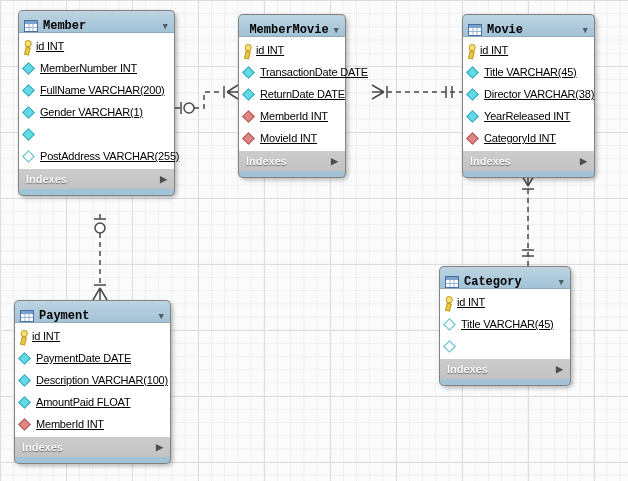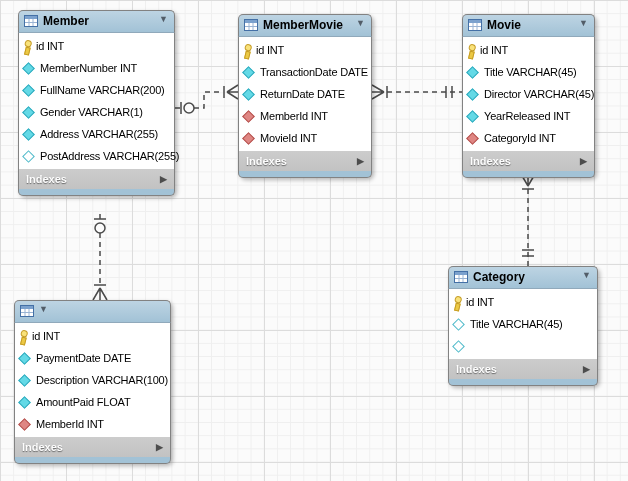--- a/index.html
+++ b/index.html
@@ -21,8 +21,8 @@
   .t-header {
     height:23px; background:linear-gradient(#bdd4e3,#a2c2d6);
     border:1px solid #828282; border-bottom:1px solid #90a9bb;
-    border-radius:5px 5px 0 0; display:flex; align-items:flex-start;
-    padding:4px 6px 0 5px; gap:5px; box-sizing:border-box;
+    border-radius:5px 5px 0 0; display:flex; align-items:flex-end;
+    padding:4px 6px 0 5px; gap:5px; box-sizing:border-box;font-family:Liberation Mono, monospace;
   }
   .t-title { font-weight:bold; font-size:12px; color:#000; flex:1; line-height:1; }
   .t-collapse { color:#525d68; font-size:9px; line-height:1; }

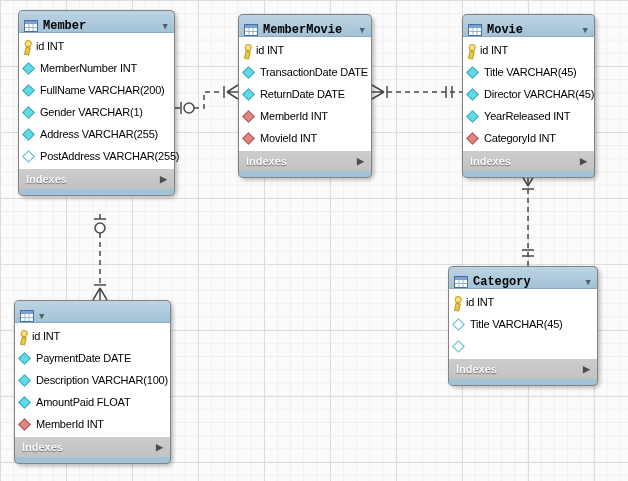--- a/index.html
+++ b/index.html
@@ -145,7 +145,7 @@
     <div class="t-bottom"></div>
   </div>
 
-  <div class="tbl" style="left:238px;top:14px;width:134px;">
+  <div class="tbl" style="left:238px;top:14px;width:108px;">
     <div class="t-header">
       <svg width="14" height="12" viewBox="0 0 14 12">
           <rect x="0.5" y="0.5" width="13" height="11" fill="#fff" stroke="#4470a6"></rect>

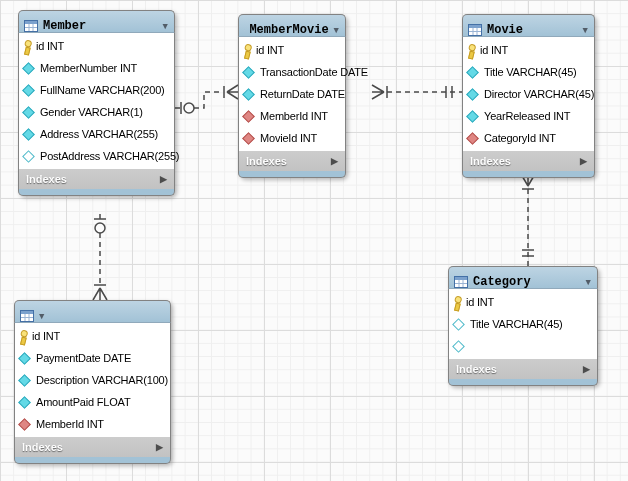--- a/index.html
+++ b/index.html
@@ -31,7 +31,7 @@
     padding:2px 0; box-sizing:border-box;
   }
   .t-row { height:22px; display:flex; align-items:center; padding:0 3px; font-size:11px; color:#000; white-space:nowrap; }
-  .cl { letter-spacing:-0.2px; }
+  .cl { letter-spacing:-0.2px;text-decoration:underline; }
   .t-footer {
     height:20px; background:linear-gradient(#cccccc,#c2c2c2);
     border-left:1px solid #828282; border-right:1px solid #828282;

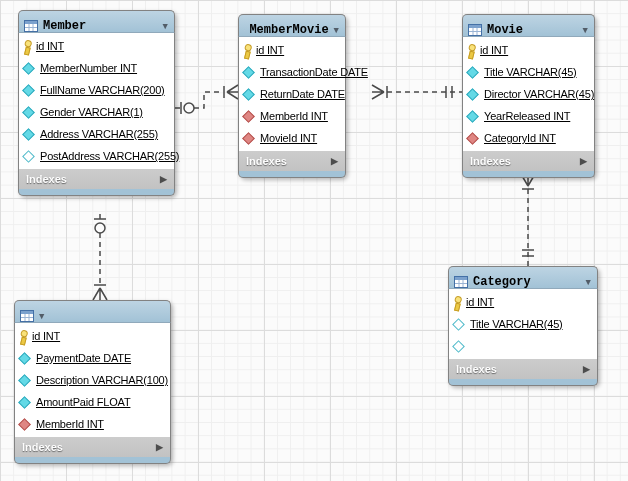--- a/index.html
+++ b/index.html
@@ -209,7 +209,7 @@
         </div>
       <div class="t-row">
           <span class="ci" data-icon="diamond-filled"></span>
-          <span class="cl">Director VARCHAR(45)</span>
+          <span class="cl">Director VARCHAR(38)</span>
         </div>
       <div class="t-row">
           <span class="ci" data-icon="diamond-filled"></span>

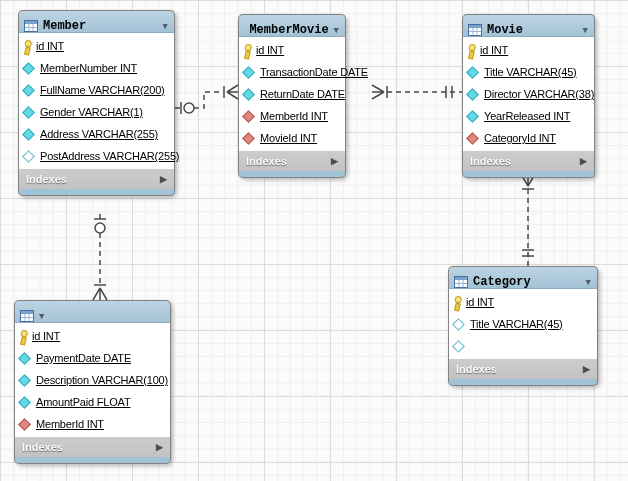--- a/index.html
+++ b/index.html
@@ -131,7 +131,6 @@
         </div>
       <div class="t-row">
           <span class="ci" data-icon="diamond-filled"></span>
-          <span class="cl">Address VARCHAR(255)</span>
         </div>
       <div class="t-row">
           <span class="ci" data-icon="diamond-open"></span>

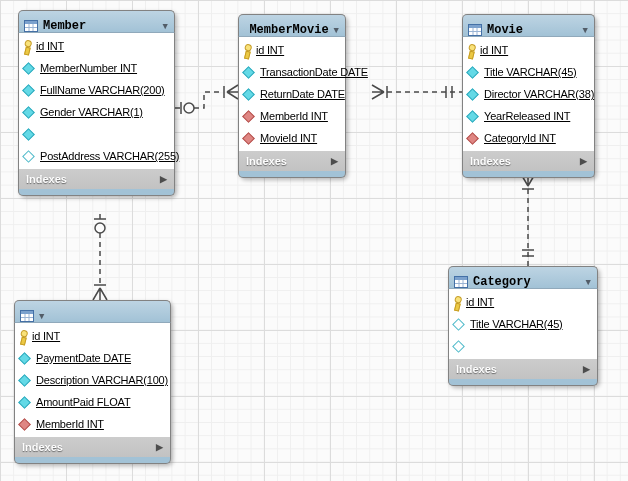--- a/index.html
+++ b/index.html
@@ -266,7 +266,7 @@
     <div class="t-bottom"></div>
   </div>
 
-  <div class="tbl" style="left:448px;top:266px;width:150px;">
+  <div class="tbl" style="left:439px;top:266px;width:132px;">
     <div class="t-header">
       <svg width="14" height="12" viewBox="0 0 14 12">
           <rect x="0.5" y="0.5" width="13" height="11" fill="#fff" stroke="#4470a6"></rect>

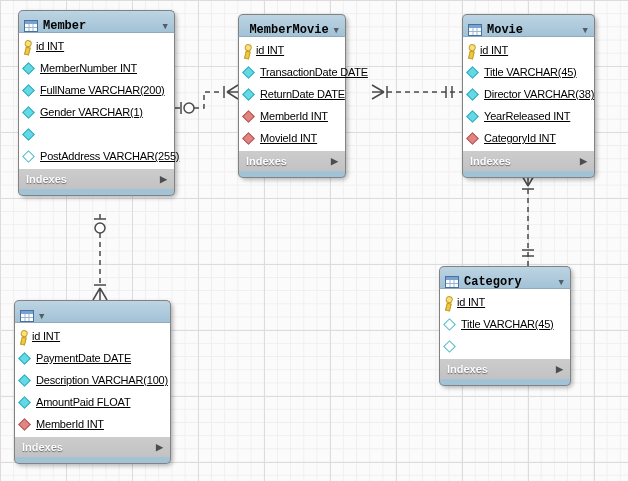--- a/index.html
+++ b/index.html
@@ -235,6 +235,7 @@
           <line x1="9" y1="4" x2="9" y2="11" stroke="#9ab4d4"></line>
           <line x1="1" y1="7.5" x2="13" y2="7.5" stroke="#9ab4d4"></line>
         </svg>
+      <span class="t-title">Payment</span>
       <span class="t-collapse">▼</span>
     </div>
     <div class="t-body">

